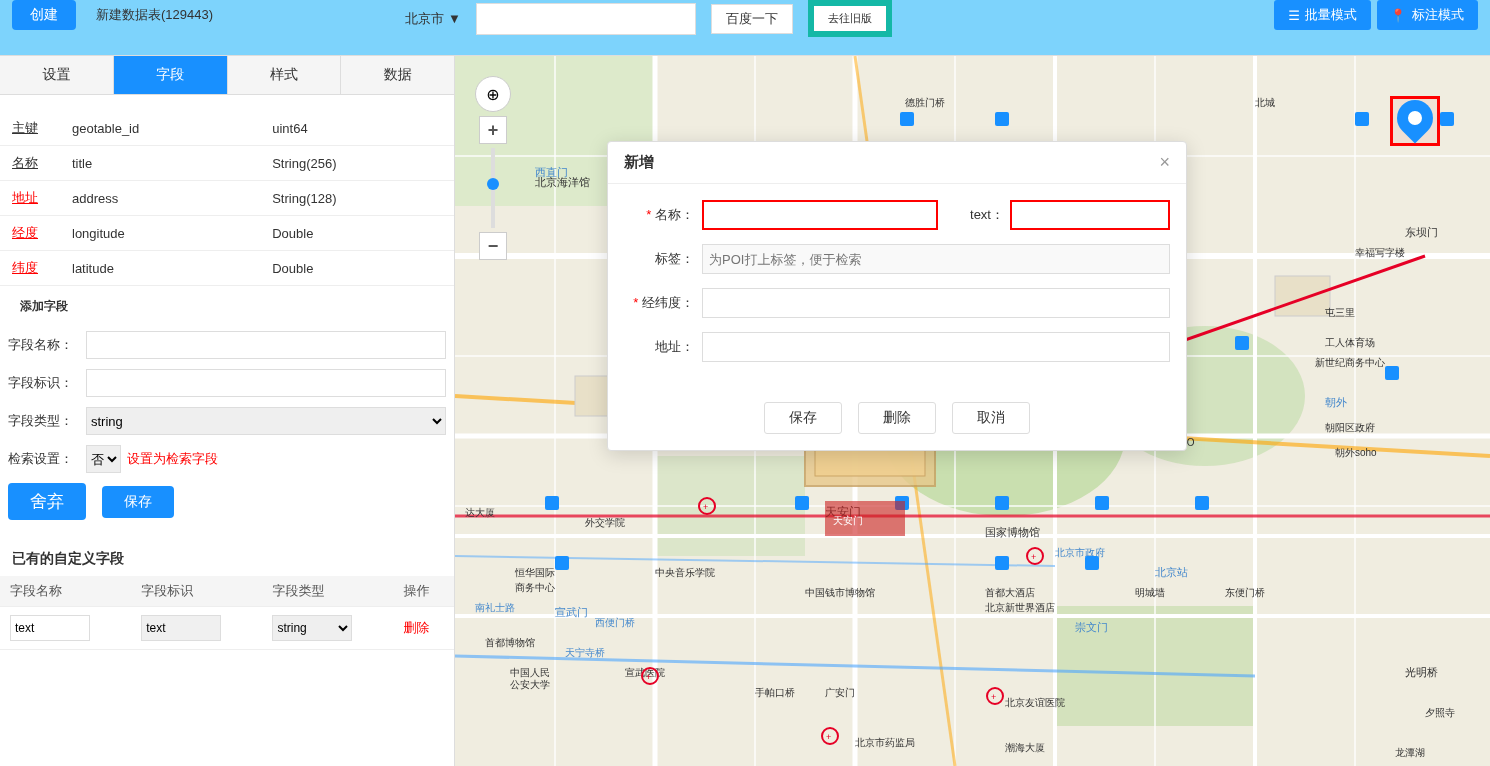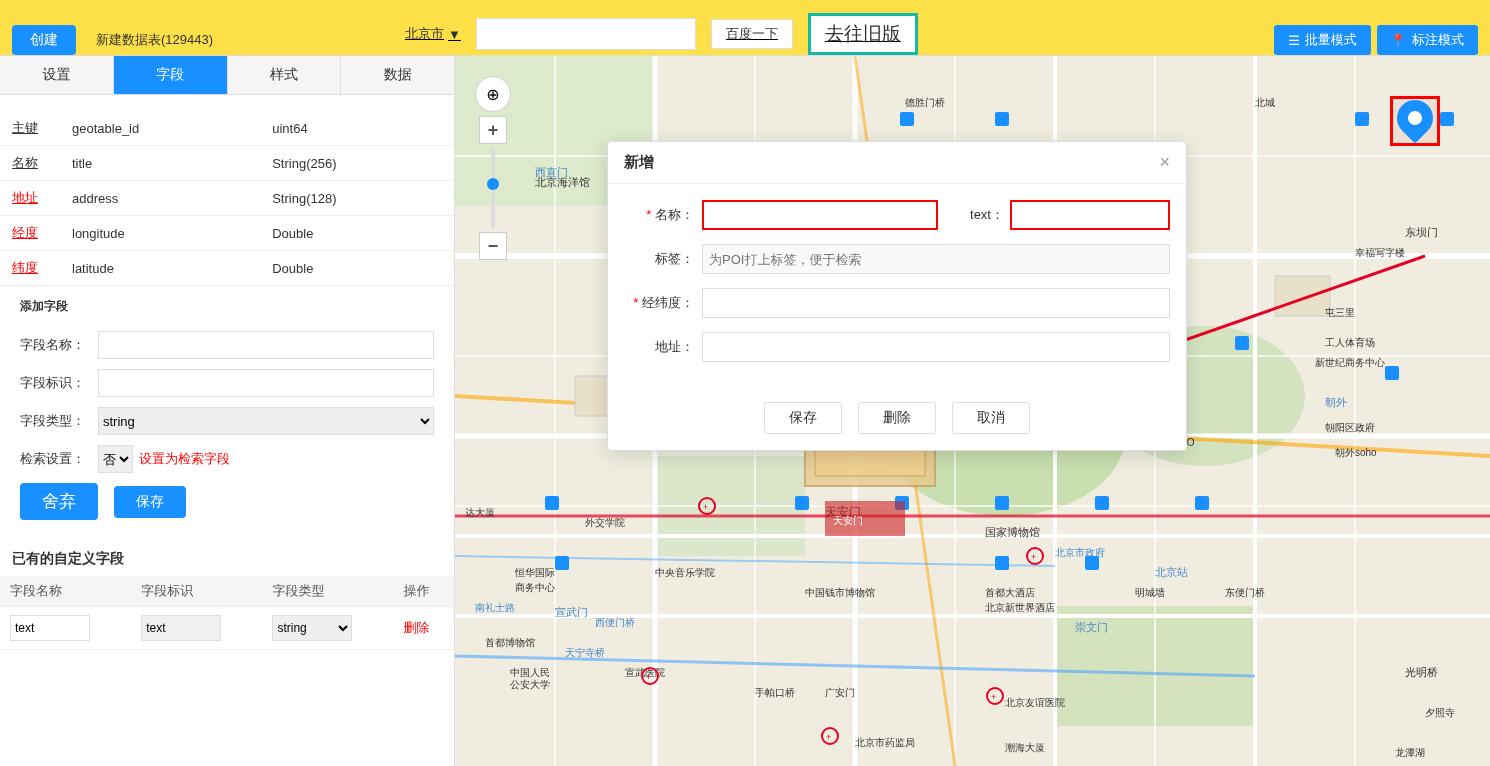--- a/index.html
+++ b/index.html
@@ -8,10 +8,10 @@
     
     .top-bar {
       height: 56px;
-      background: #fde047;
+      background: #7dd3fc;
       border-bottom: 1px solid #ddd;
       display: flex;
-      align-items: flex-end;
+      align-items: flex-start;
       padding: 0 12px;
       gap: 8px;
       flex-shrink: 0;

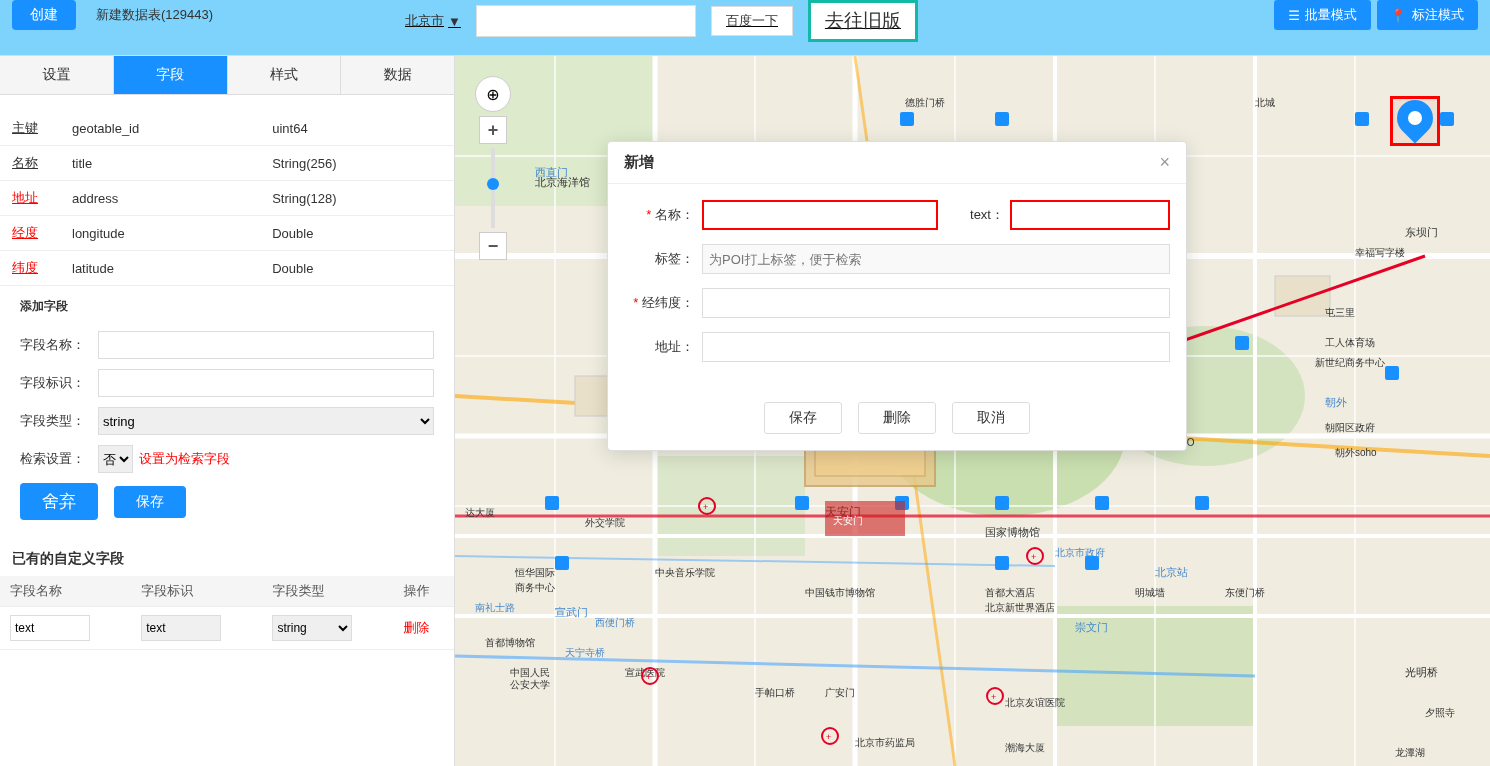--- a/index.html
+++ b/index.html
@@ -479,7 +479,7 @@
   <button class="create-btn">创建</button>
   <span class="table-name">新建数据表(129443)</span>
 
-  <div style="display:flex;align-items:center;gap:15px;margin-left:160px;text-decoration:underline;">
+  <div style="display:flex;align-items:center;gap:15px;margin-left:160px;">
     <div class="city-selector">
       <span>北京市</span>
       <span>▼</span>

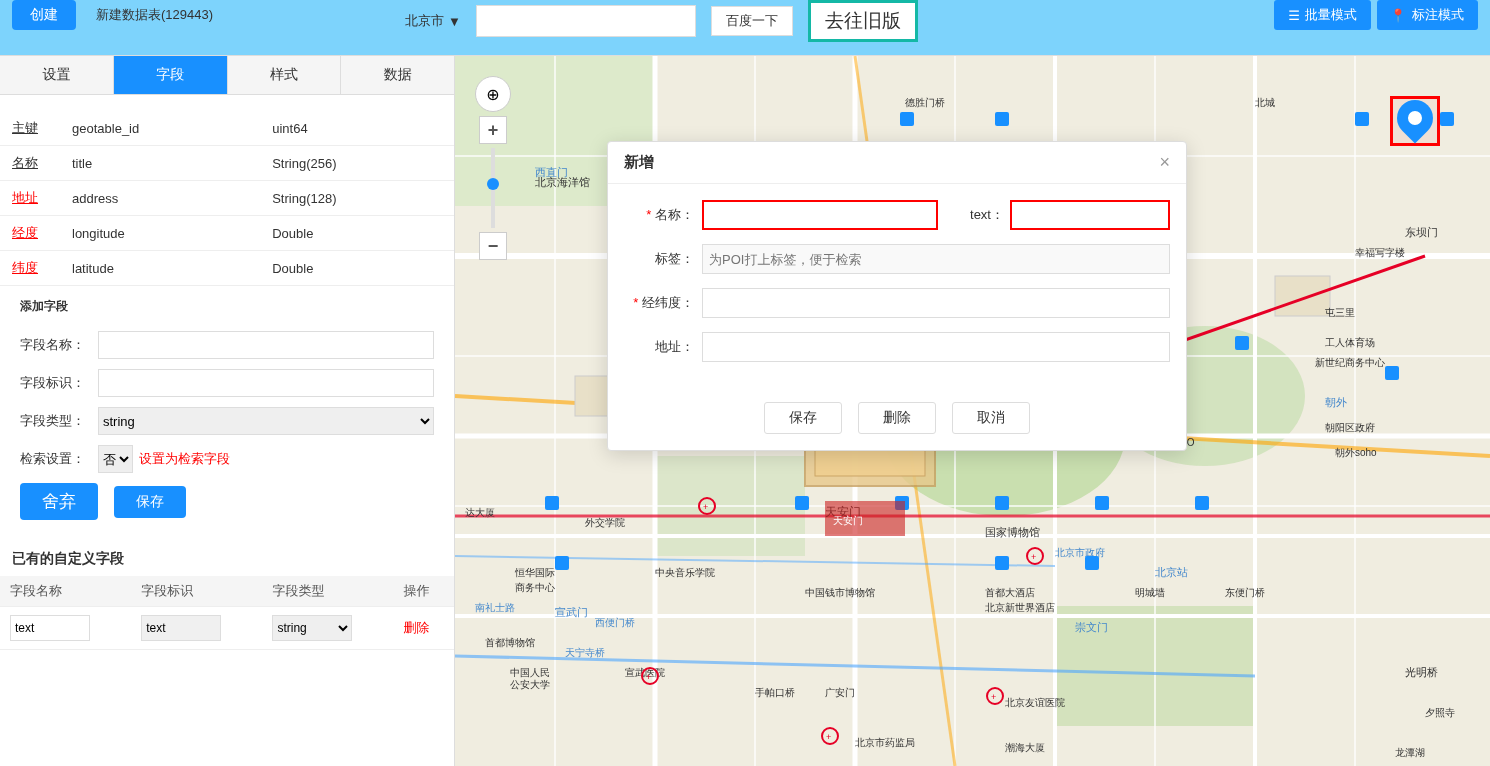--- a/index.html
+++ b/index.html
@@ -57,9 +57,9 @@
     }
     .old-version-btn {
       background: #fff;
-      border: 3px solid #14b8a6;
+      border: 6px solid #14b8a6;
       padding: 5px 14px;
-      font-size: 19px;
+      font-size: 11px;
       cursor: pointer;
       color: #333;
     }

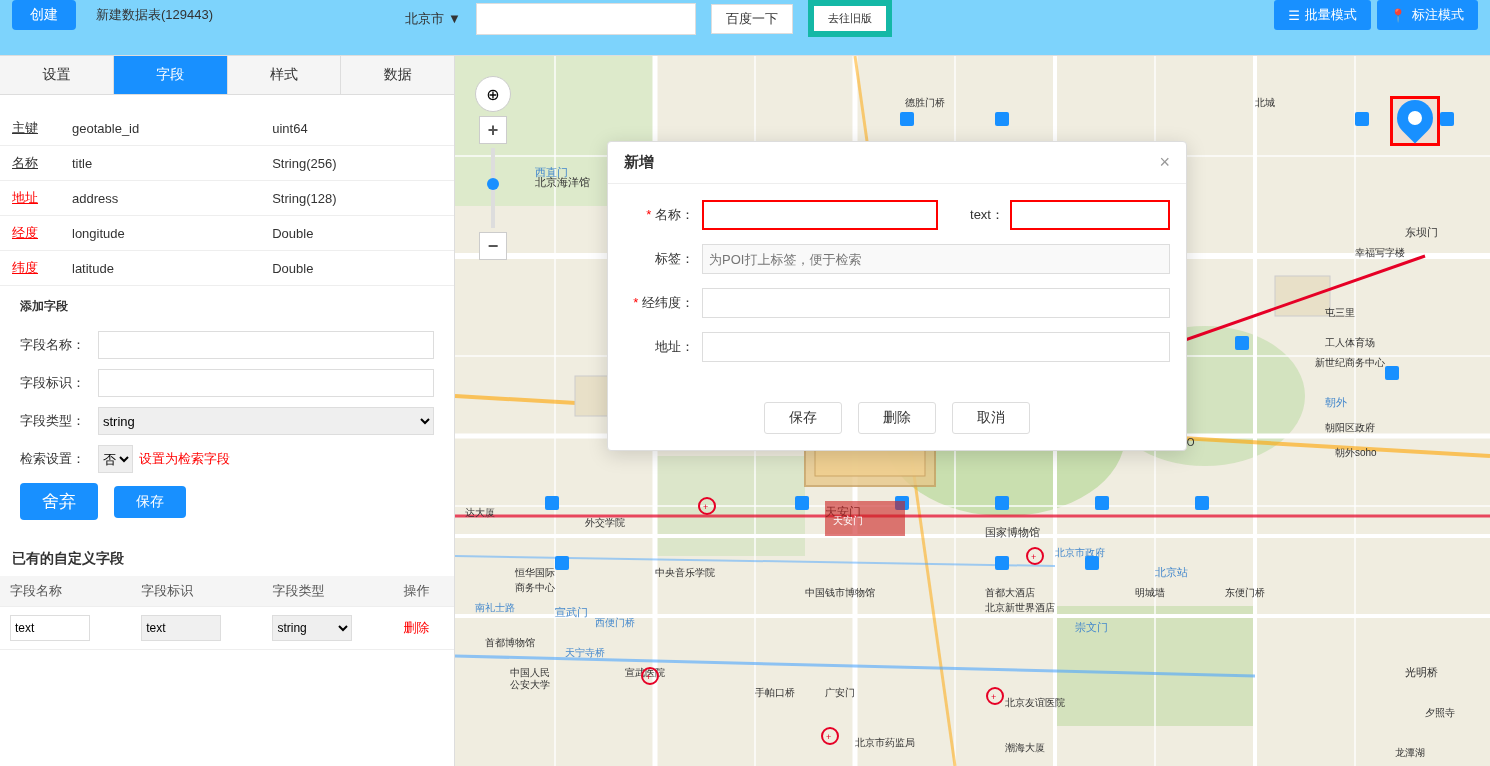--- a/index.html
+++ b/index.html
@@ -160,7 +160,7 @@
 
     
     .add-field-form {
-      padding: 8px 20px;
+      padding: 8px 8px;
     }
     .form-row {
       display: flex;

